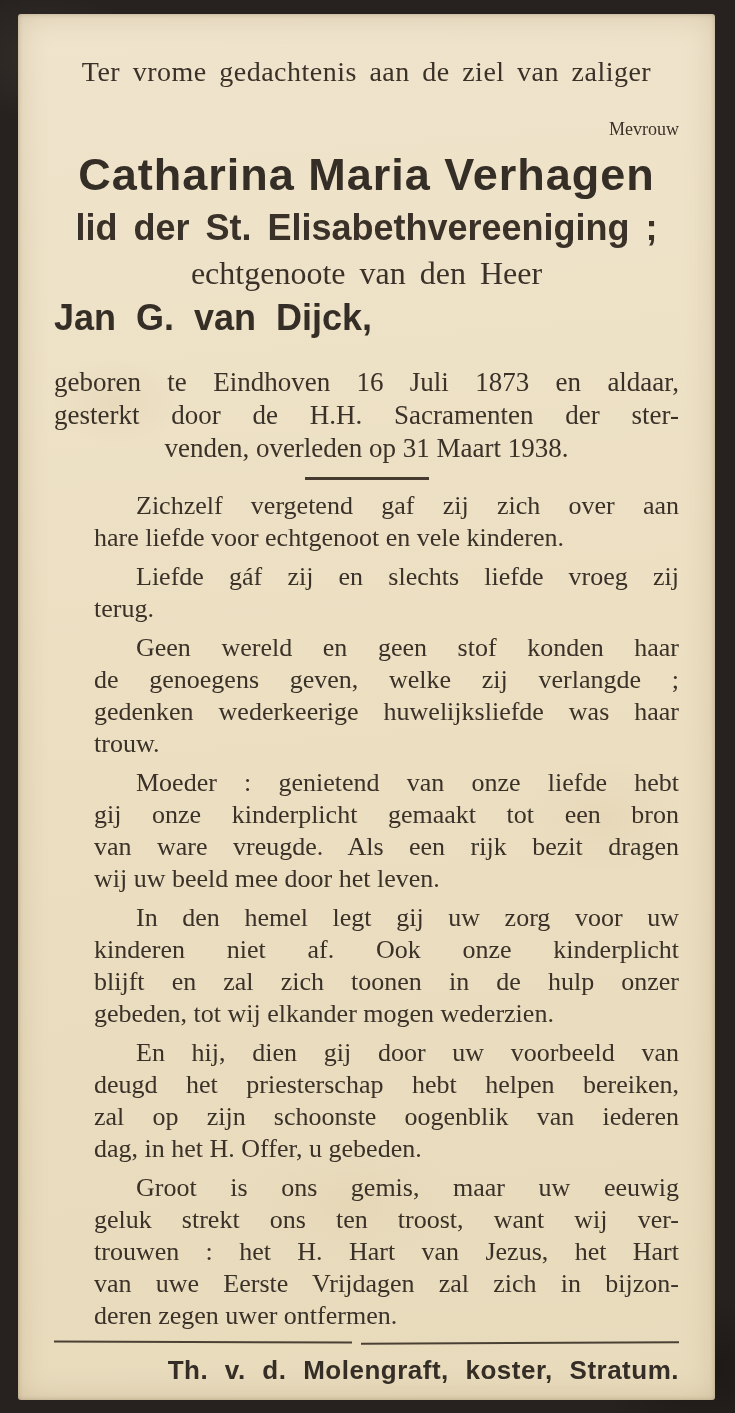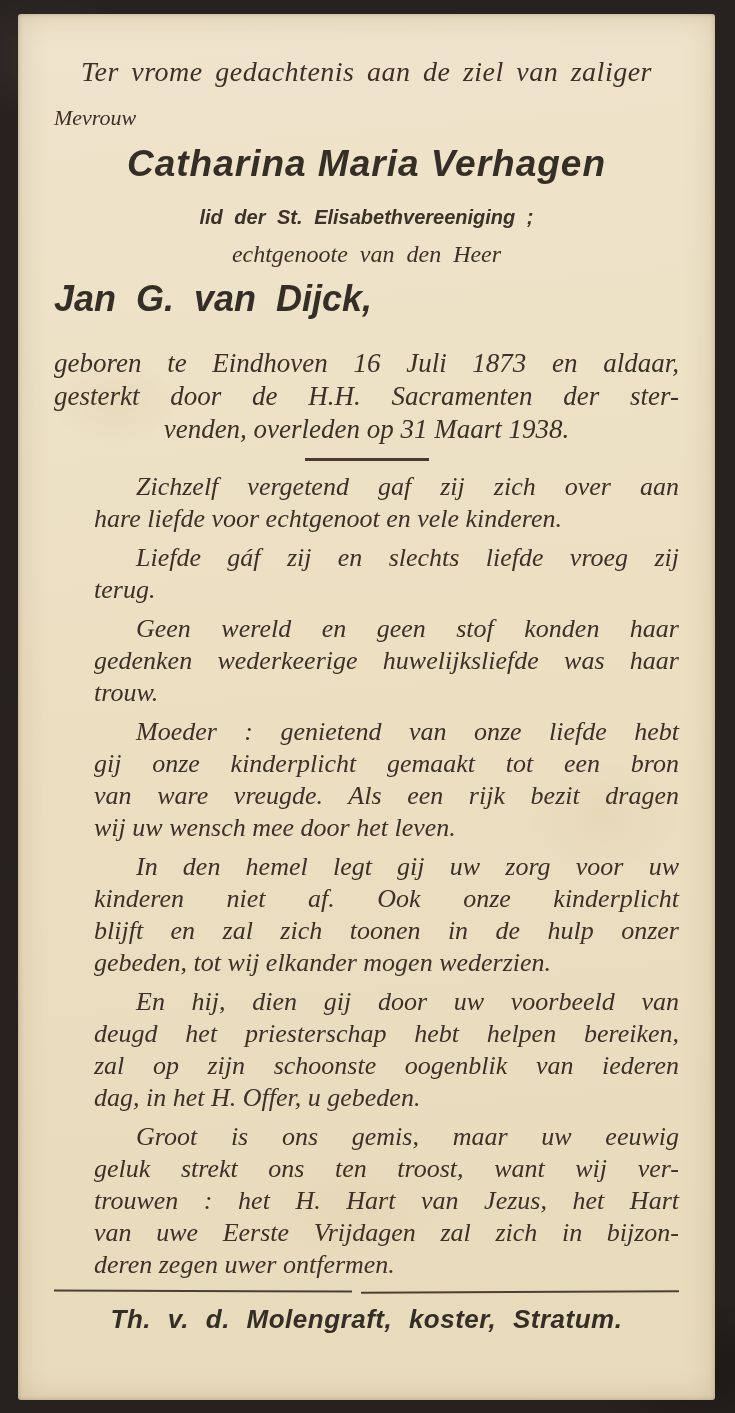--- a/index.html
+++ b/index.html
@@ -16,7 +16,6 @@
       radial-gradient(160px 110px at 96% 97%, rgba(20,16,14,0.5), transparent 70%),
       #272220;
     padding:14px 20px 13px 18px;
-    font-style:italic;
   }
   .paper {
     position:relative;

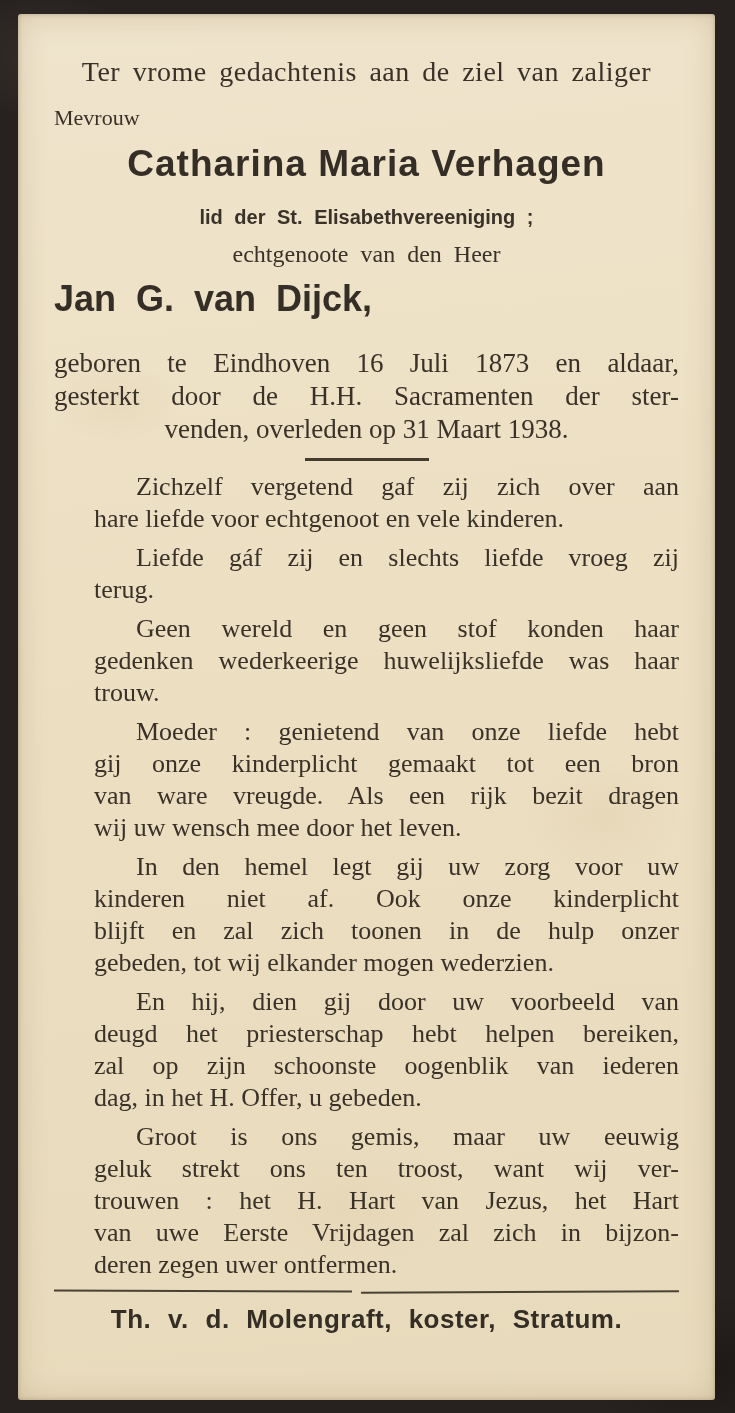--- a/index.html
+++ b/index.html
@@ -36,7 +36,7 @@
   .sans  { font-family:"Liberation Sans", sans-serif; }
 
   .intro        { font-size:28px; line-height:36px; text-align:center; word-spacing:5px; letter-spacing:0.5px; }
-  .salutation   { font-size:22px; line-height:34px; margin-top:11px; text-align:left; word-spacing:4px; }
+  .salutation   { font-size:18px; line-height:34px; margin-top:22px; text-align:right; word-spacing:4px; }
   .deceased     { font-size:37px; line-height:54px; margin-top:2px; text-align:center; font-weight:700; letter-spacing:1px; color:#352e26; }
   .membership   { font-size:20px; line-height:32px; margin-top:10px; text-align:center; font-weight:700; word-spacing:6px; }
   .spouse-intro { font-size:24px; line-height:34px; margin-top:4px; text-align:center; word-spacing:6px; }

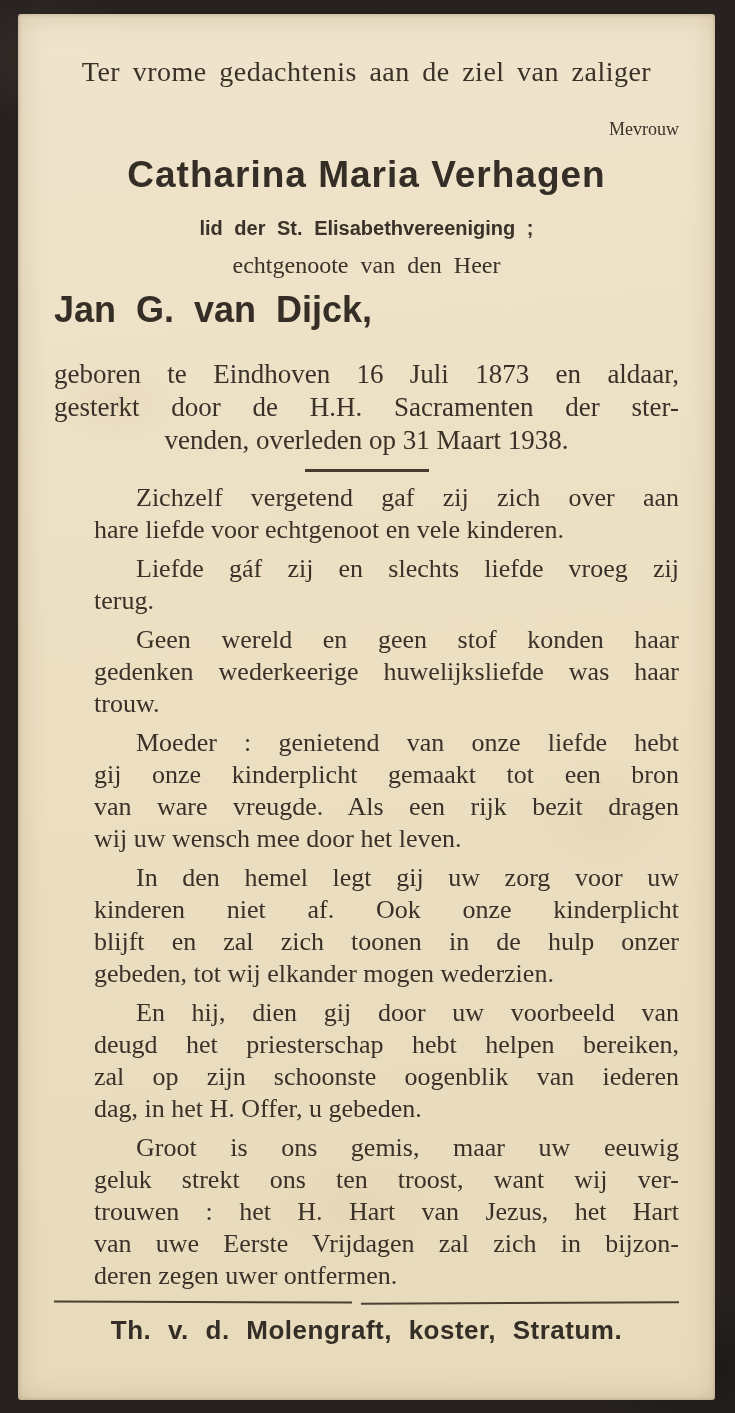--- a/index.html
+++ b/index.html
@@ -37,7 +37,7 @@
 
   .intro        { font-size:28px; line-height:36px; text-align:center; word-spacing:5px; letter-spacing:0.5px; }
   .salutation   { font-size:18px; line-height:34px; margin-top:22px; text-align:right; word-spacing:4px; }
-  .deceased     { font-size:37px; line-height:54px; margin-top:2px; text-align:center; font-weight:700; letter-spacing:1px; color:#352e26; }
+  .deceased     { font-size:45px; line-height:54px; margin-top:2px; text-align:center; font-weight:700; letter-spacing:1px; color:#352e26; }
   .membership   { font-size:20px; line-height:32px; margin-top:10px; text-align:center; font-weight:700; word-spacing:6px; }
   .spouse-intro { font-size:24px; line-height:34px; margin-top:4px; text-align:center; word-spacing:6px; }
   .spouse-name  { font-size:36px; line-height:44px; margin-top:6px; text-align:left; font-weight:700; word-spacing:10px; color:#352e26; }

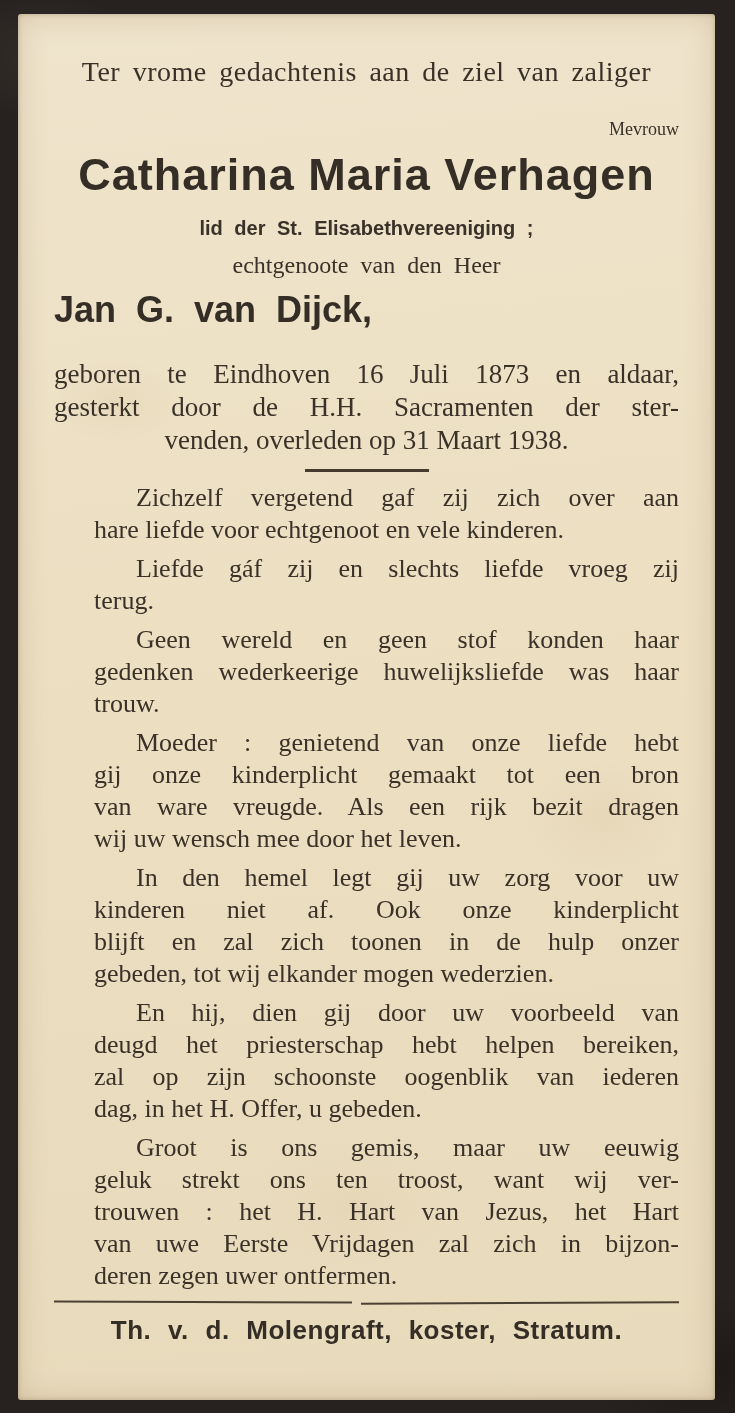--- a/index.html
+++ b/index.html
@@ -38,7 +38,7 @@
   .intro        { font-size:28px; line-height:36px; text-align:center; word-spacing:5px; letter-spacing:0.5px; }
   .salutation   { font-size:18px; line-height:34px; margin-top:22px; text-align:right; word-spacing:4px; }
   .deceased     { font-size:45px; line-height:54px; margin-top:2px; text-align:center; font-weight:700; letter-spacing:1px; color:#352e26; }
-  .membership   { font-size:20px; line-height:32px; margin-top:10px; text-align:center; font-weight:700; word-spacing:6px; }
+  .membership   { font-size:36px; line-height:32px; margin-top:10px; text-align:center; font-weight:700; word-spacing:6px; }
   .spouse-intro { font-size:24px; line-height:34px; margin-top:4px; text-align:center; word-spacing:6px; }
   .spouse-name  { font-size:36px; line-height:44px; margin-top:6px; text-align:left; font-weight:700; word-spacing:10px; color:#352e26; }
 

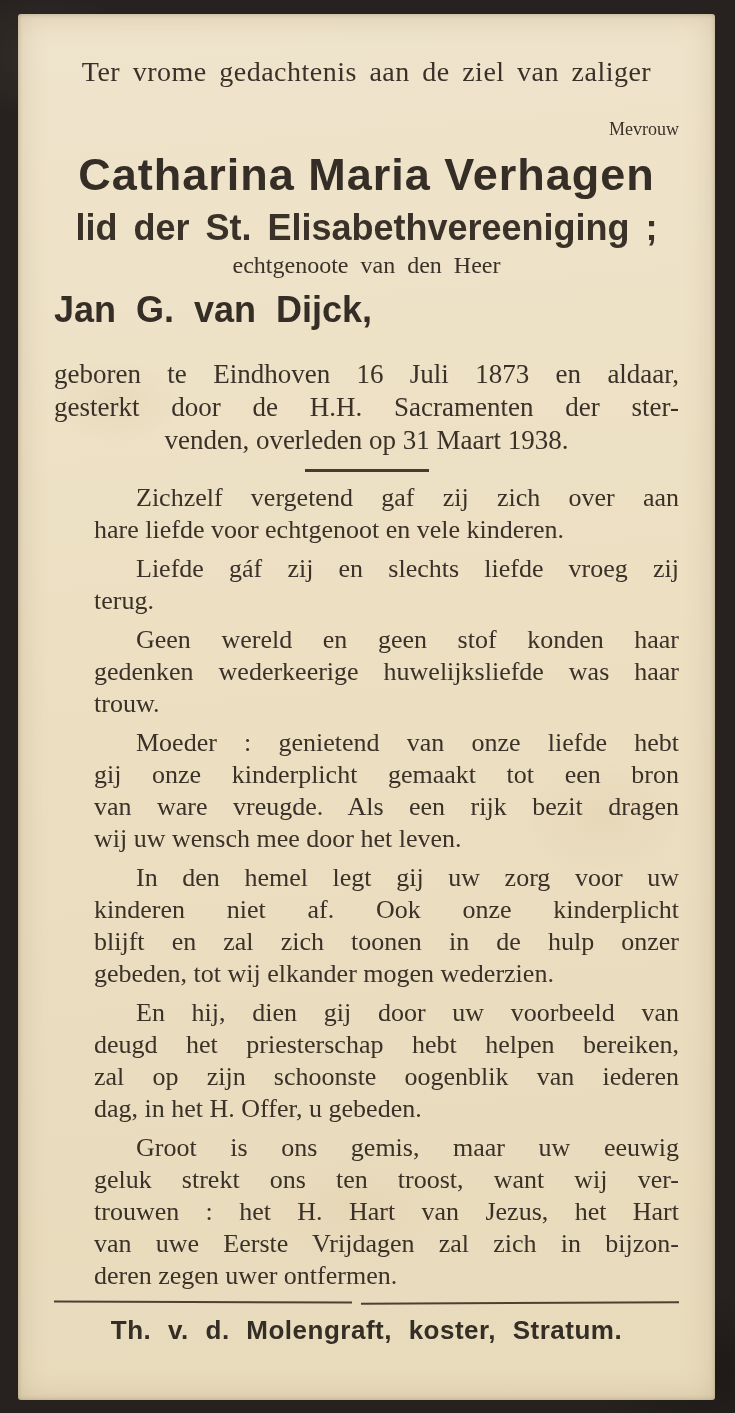--- a/index.html
+++ b/index.html
@@ -39,7 +39,7 @@
   .salutation   { font-size:18px; line-height:34px; margin-top:22px; text-align:right; word-spacing:4px; }
   .deceased     { font-size:45px; line-height:54px; margin-top:2px; text-align:center; font-weight:700; letter-spacing:1px; color:#352e26; }
   .membership   { font-size:36px; line-height:32px; margin-top:10px; text-align:center; font-weight:700; word-spacing:6px; }
-  .spouse-intro { font-size:24px; line-height:34px; margin-top:4px; text-align:center; word-spacing:6px; }
+  .spouse-intro { font-size:32px; line-height:34px; margin-top:12px; text-align:center; word-spacing:6px; }
   .spouse-name  { font-size:36px; line-height:44px; margin-top:6px; text-align:left; font-weight:700; word-spacing:10px; color:#352e26; }
 
   .vitals { margin-top:26px; }

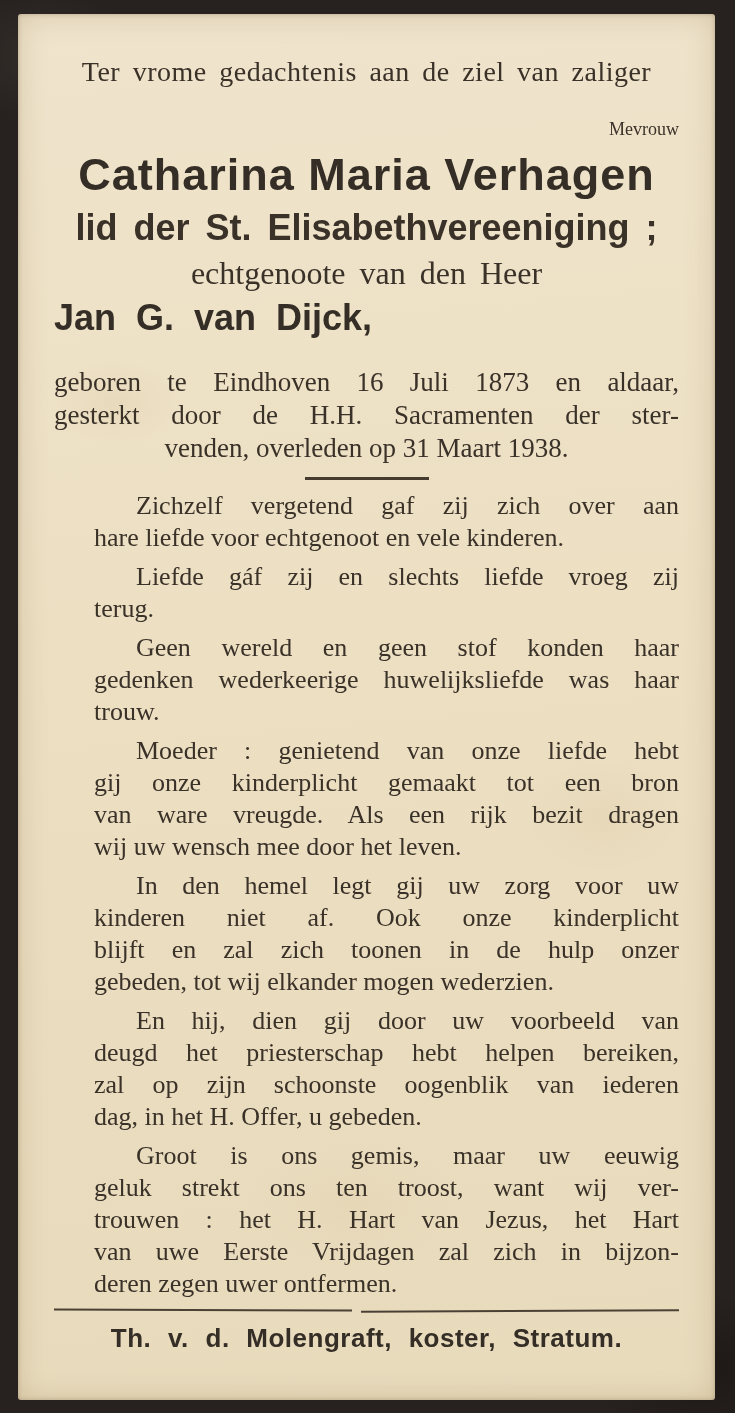--- a/index.html
+++ b/index.html
@@ -92,6 +92,7 @@
       </p>
       <p class="para">
         <span class="bline first">Geen wereld en geen stof konden haar</span>
+        <span class="bline">de genoegens geven, welke zij verlangde ;</span>
         <span class="bline">gedenken wederkeerige huwelijksliefde was haar</span>
         <span class="bline last">trouw.</span>
       </p>

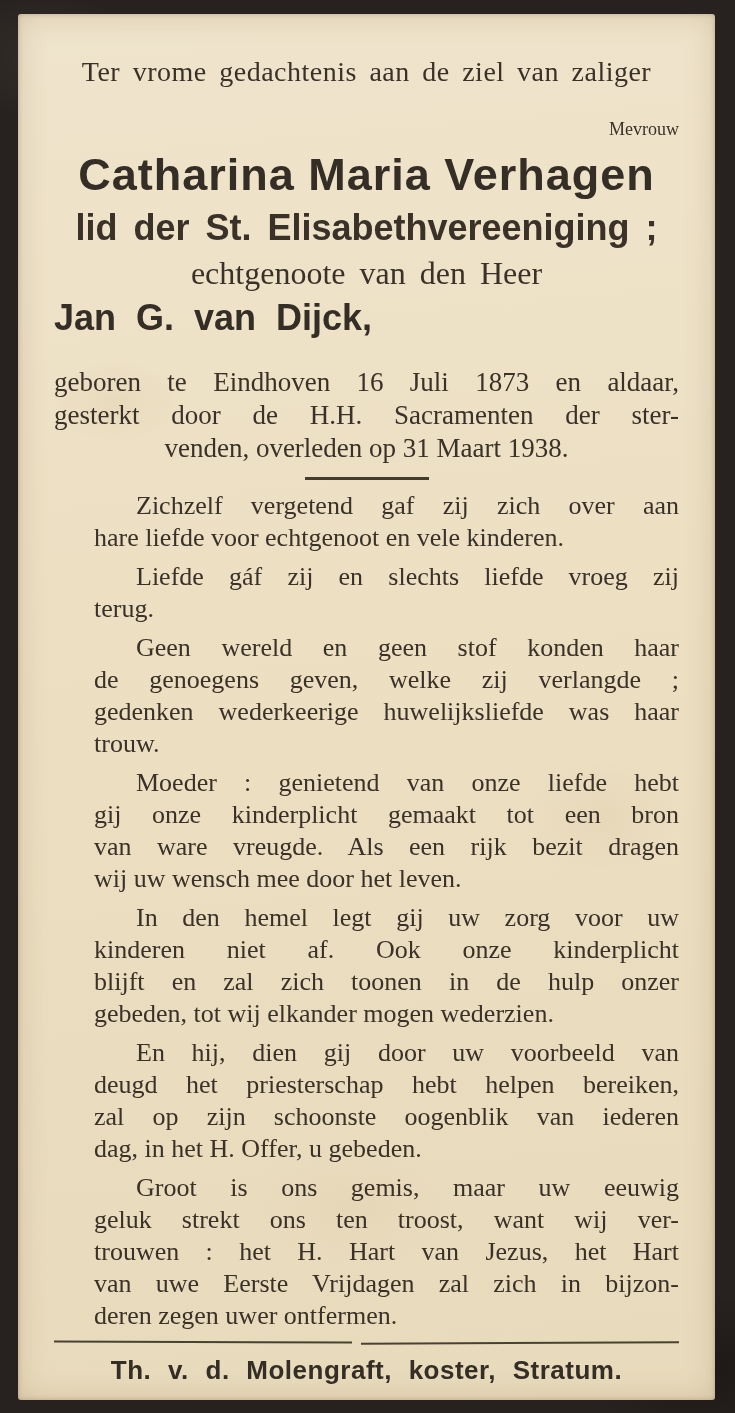--- a/index.html
+++ b/index.html
@@ -100,7 +100,7 @@
         <span class="bline first">Moeder : genietend van onze liefde hebt</span>
         <span class="bline">gij onze kinderplicht gemaakt tot een bron</span>
         <span class="bline">van ware vreugde. Als een rijk bezit dragen</span>
-        <span class="bline last">wij uw wensch mee door het leven.</span>
+        <span class="bline last">wij uw beeld mee door het leven.</span>
       </p>
       <p class="para">
         <span class="bline first">In den hemel legt gij uw zorg voor uw</span>

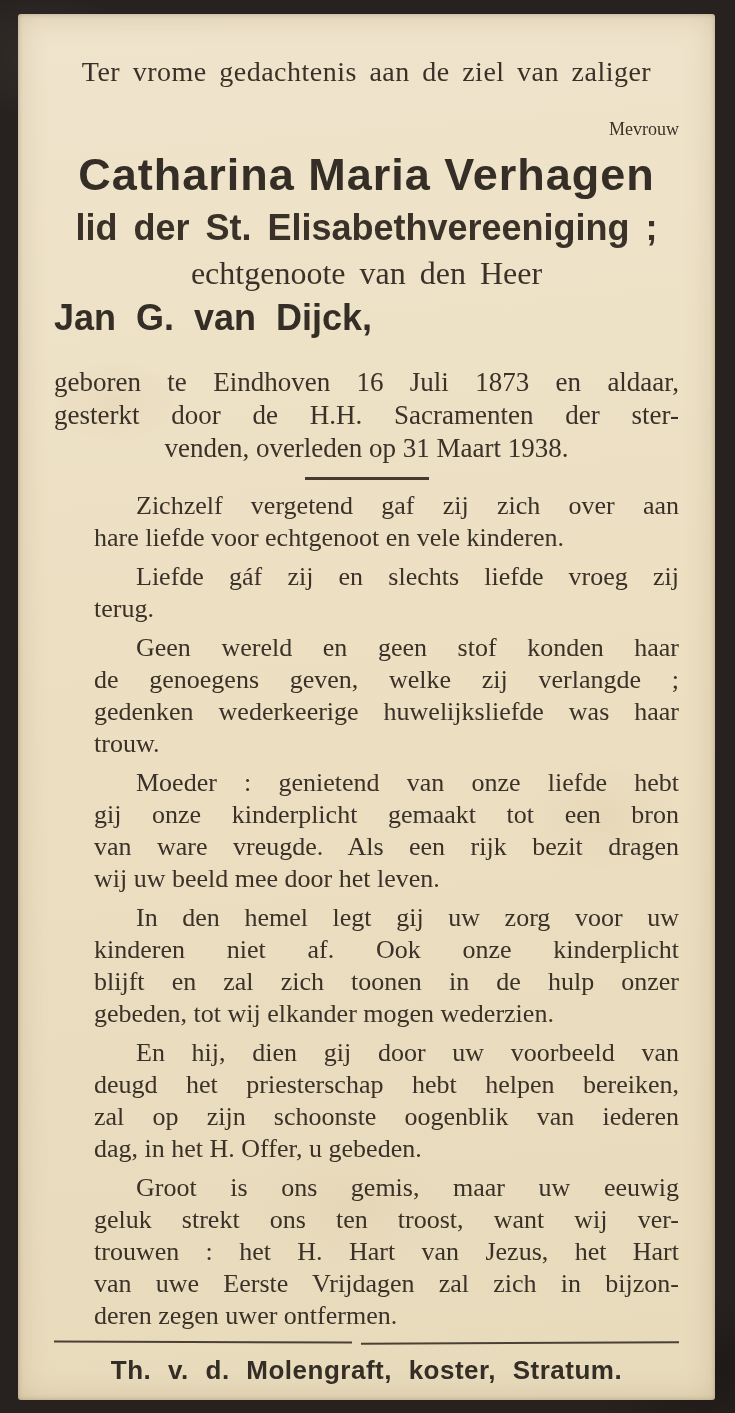--- a/index.html
+++ b/index.html
@@ -58,7 +58,7 @@
   .seg.l { width:298px; margin-right:9px; margin-top:2px; transform:rotate(0.2deg); }
   .seg.r { flex:1; margin-top:3px; transform:rotate(-0.3deg); }
 
-  .printer { font-size:26px; line-height:34px; margin-top:8px; text-align:center; font-weight:700; word-spacing:9px; letter-spacing:0.5px; color:#352e26; }
+  .printer { font-size:26px; line-height:34px; margin-top:8px; text-align:right; font-weight:700; word-spacing:9px; letter-spacing:0.5px; color:#352e26; }
 </style>
 </head>
 <body>

